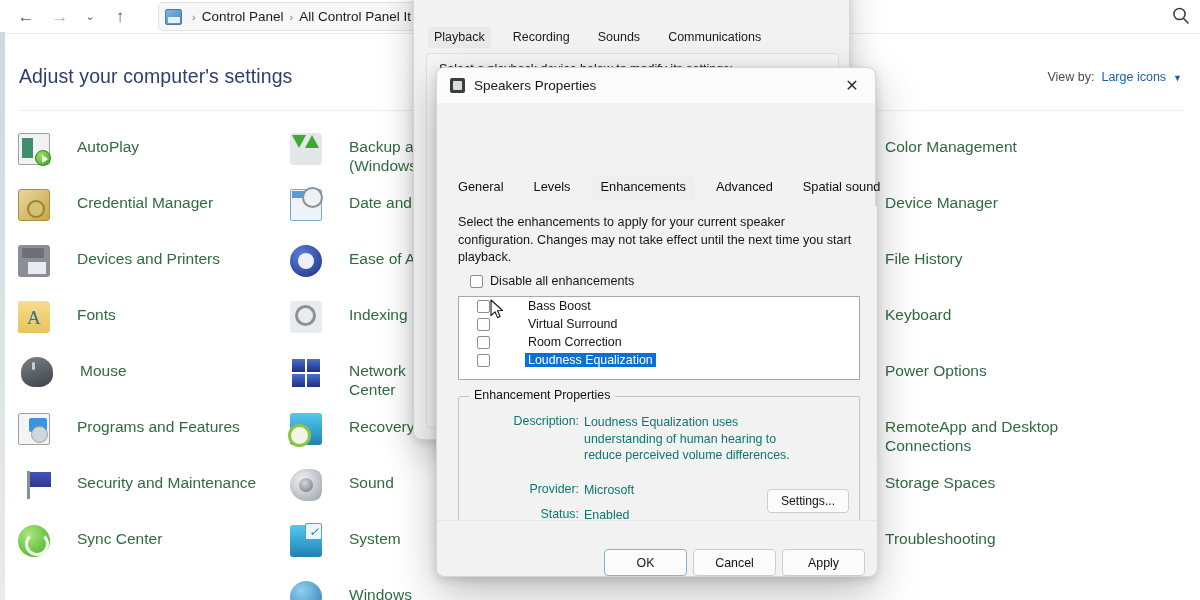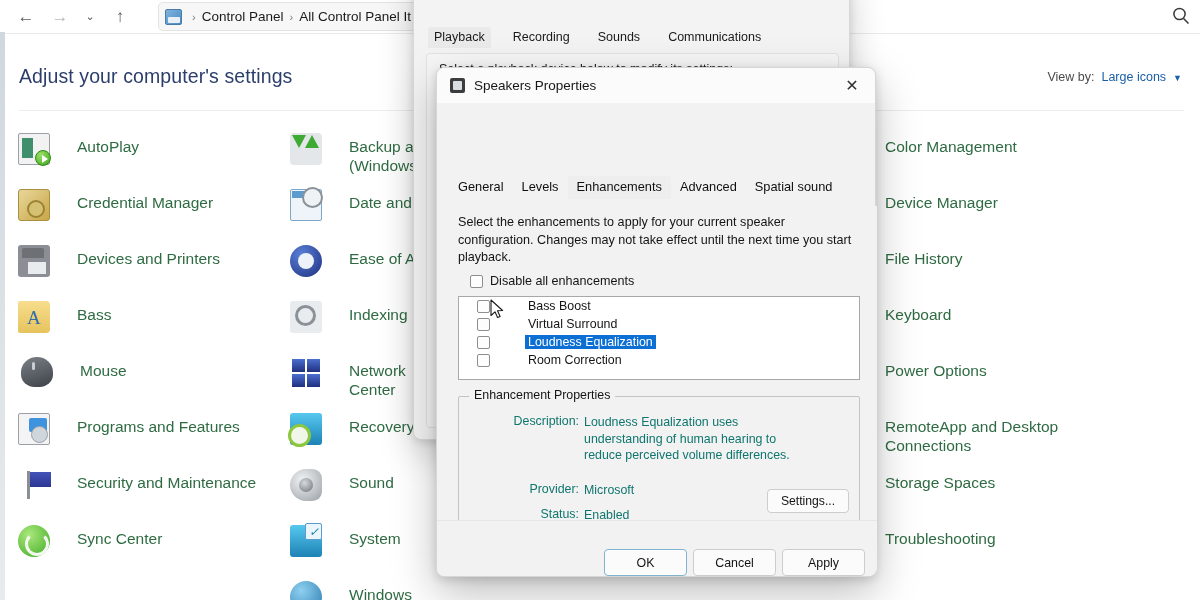--- a/index.html
+++ b/index.html
@@ -237,7 +237,7 @@
     font-size: 16px; color: #303030; border-radius: 0 8px 0 0;
   }
   .spk-tabs {
-    position: absolute; left: 12px; top: 108px; display: flex; align-items: flex-end; gap: 0;
+    position: absolute; left: 12px; top: 108px; display: flex; align-items: flex-end; gap: 12px;
     font-size: 12.8px; color: #101010;
   }
   .spk-tabs .tab { padding: 3px 9px 5px; white-space: nowrap; }

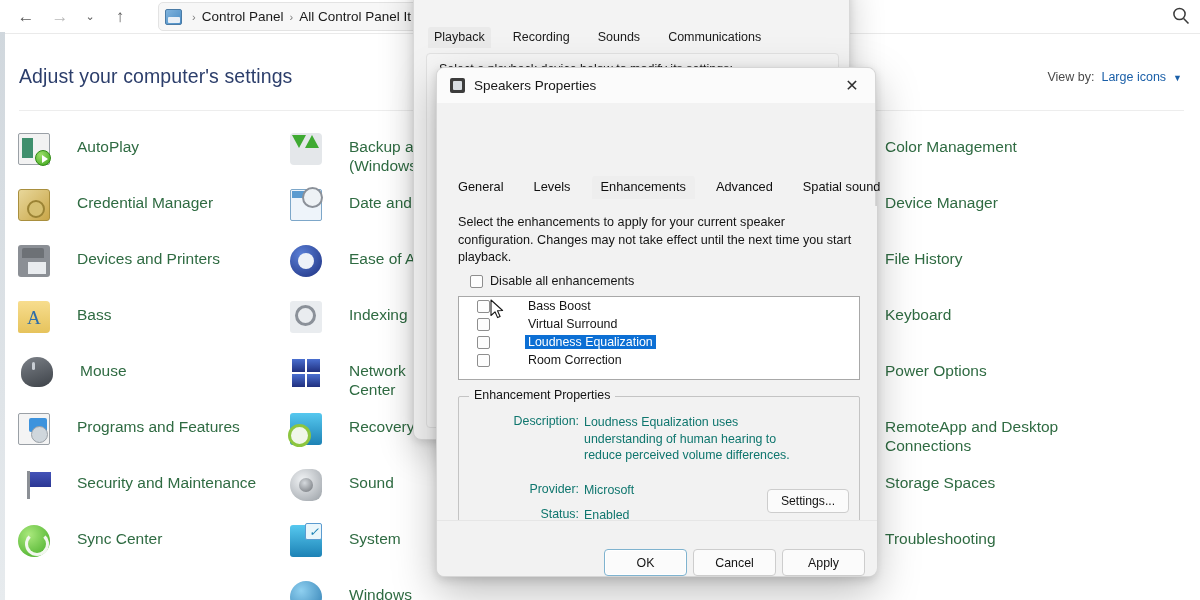--- a/index.html
+++ b/index.html
@@ -378,7 +378,7 @@
         </div>
         <div class="cp-item">
           <span class="ico ico-fonts"></span>
-          <span class="label">Bass</span>
+          <span class="label">Fonts</span>
         </div>
         <div class="cp-item">
           <span class="ico ico-mouse"></span>

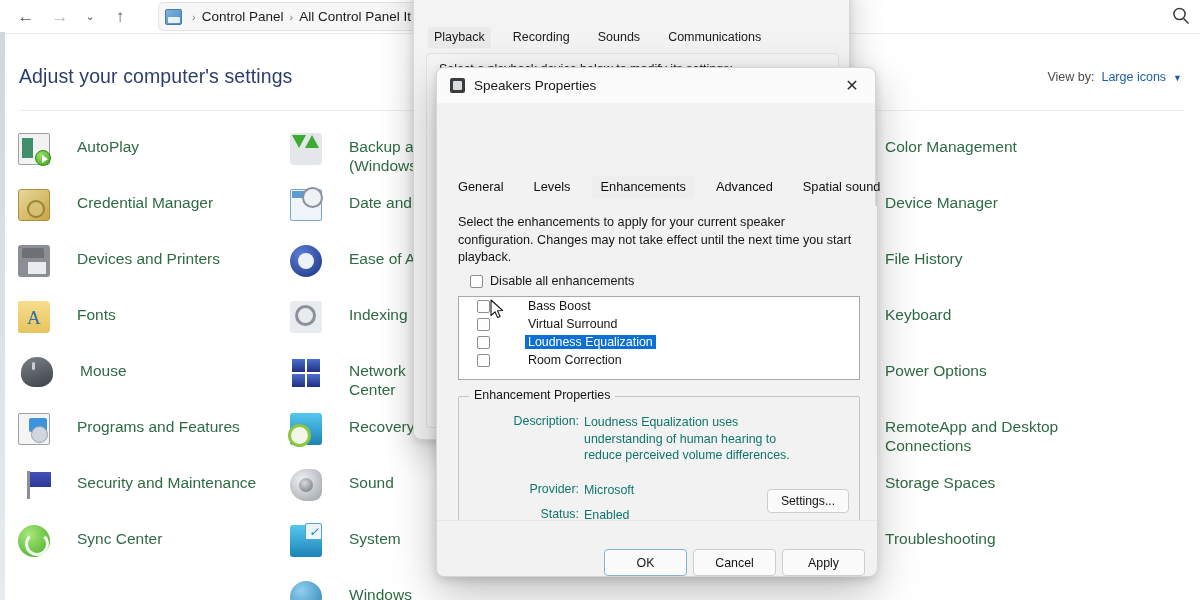--- a/index.html
+++ b/index.html
@@ -541,13 +541,13 @@
           <span class="cbox"></span>
           <span class="name">Virtual Surround</span>
         </div>
+        <div class="enh-row">
+          <span class="cbox"></span>
+          <span class="name">Room Correction</span>
+        </div>
         <div class="enh-row selected">
           <span class="cbox"></span>
           <span class="name">Loudness Equalization</span>
-        </div>
-        <div class="enh-row">
-          <span class="cbox"></span>
-          <span class="name">Room Correction</span>
         </div>
       </div>
 

